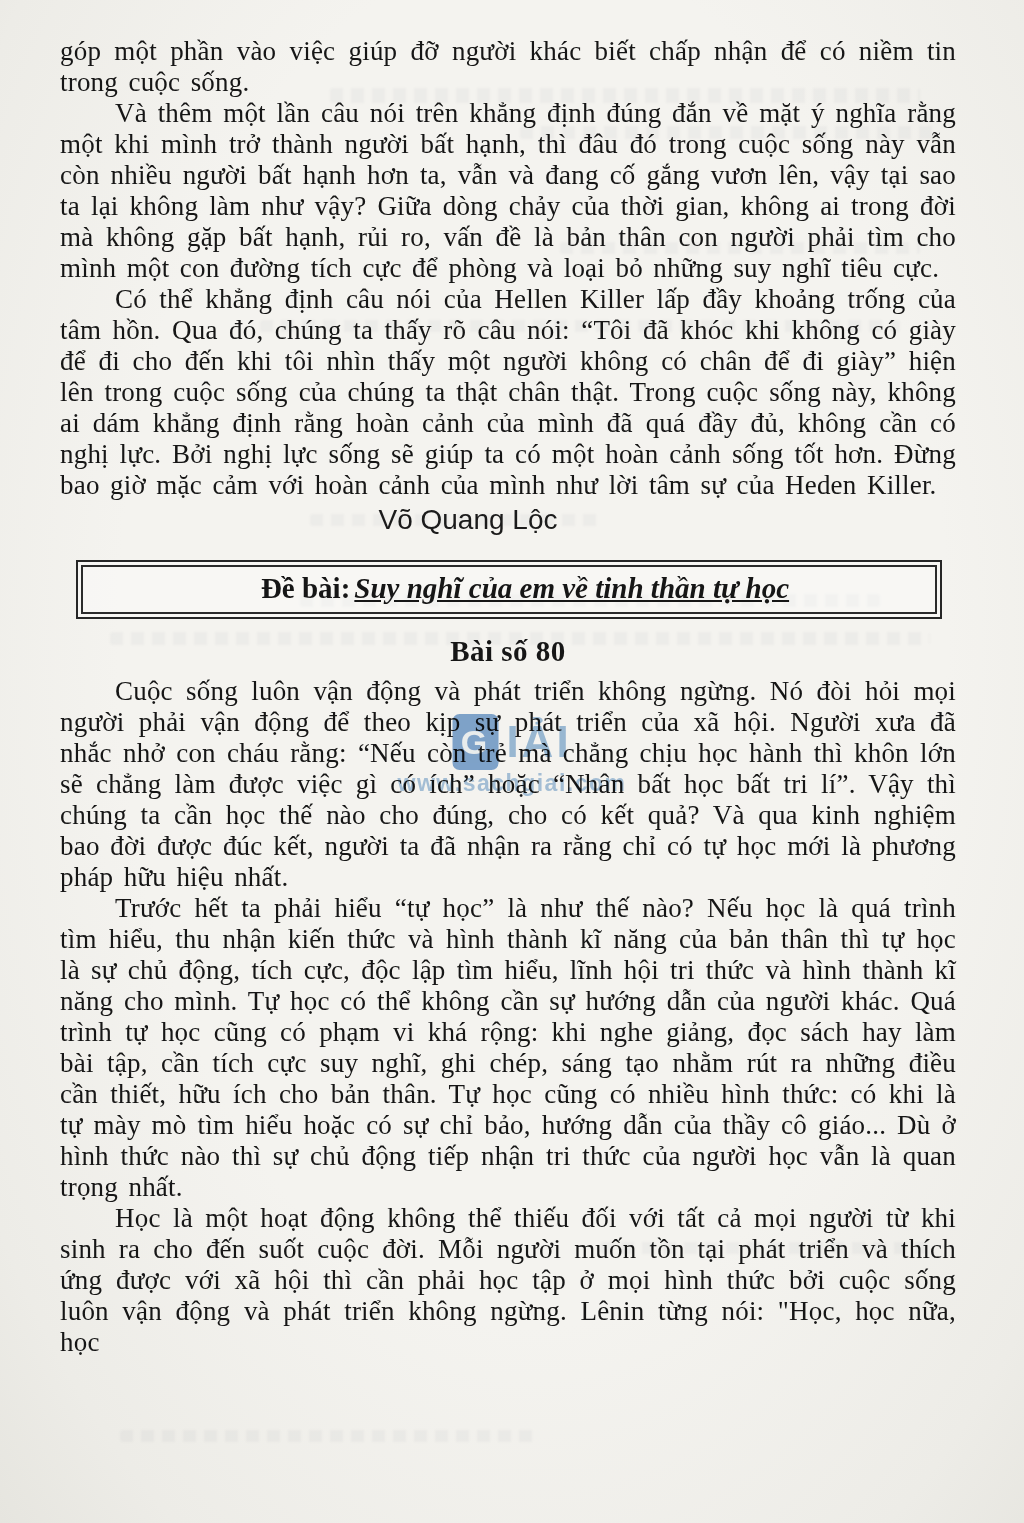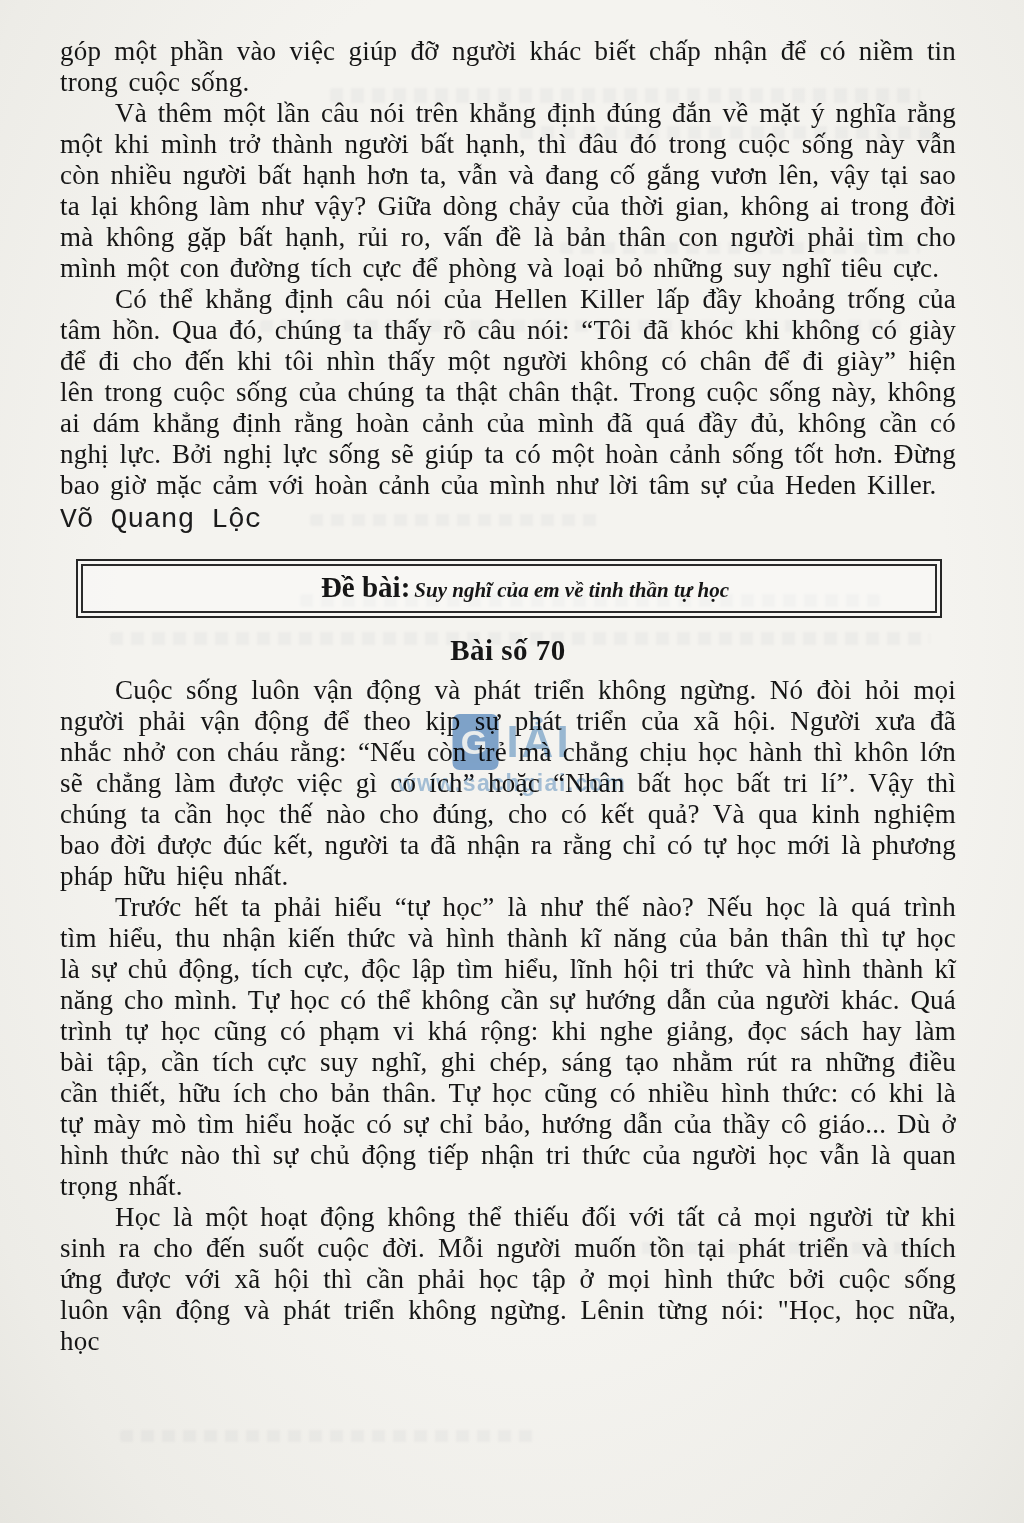--- a/index.html
+++ b/index.html
@@ -31,8 +31,8 @@
   .para.indent{text-indent:55px;}
   .signature{
     margin:3px 80px 0 0;
-    text-align:left;
-    font-family:Liberation Mono, monospace;
+    text-align:center;
+    font-family:Liberation Sans, sans-serif;
     font-size:28px;
     color:#1b1b1b;
   }

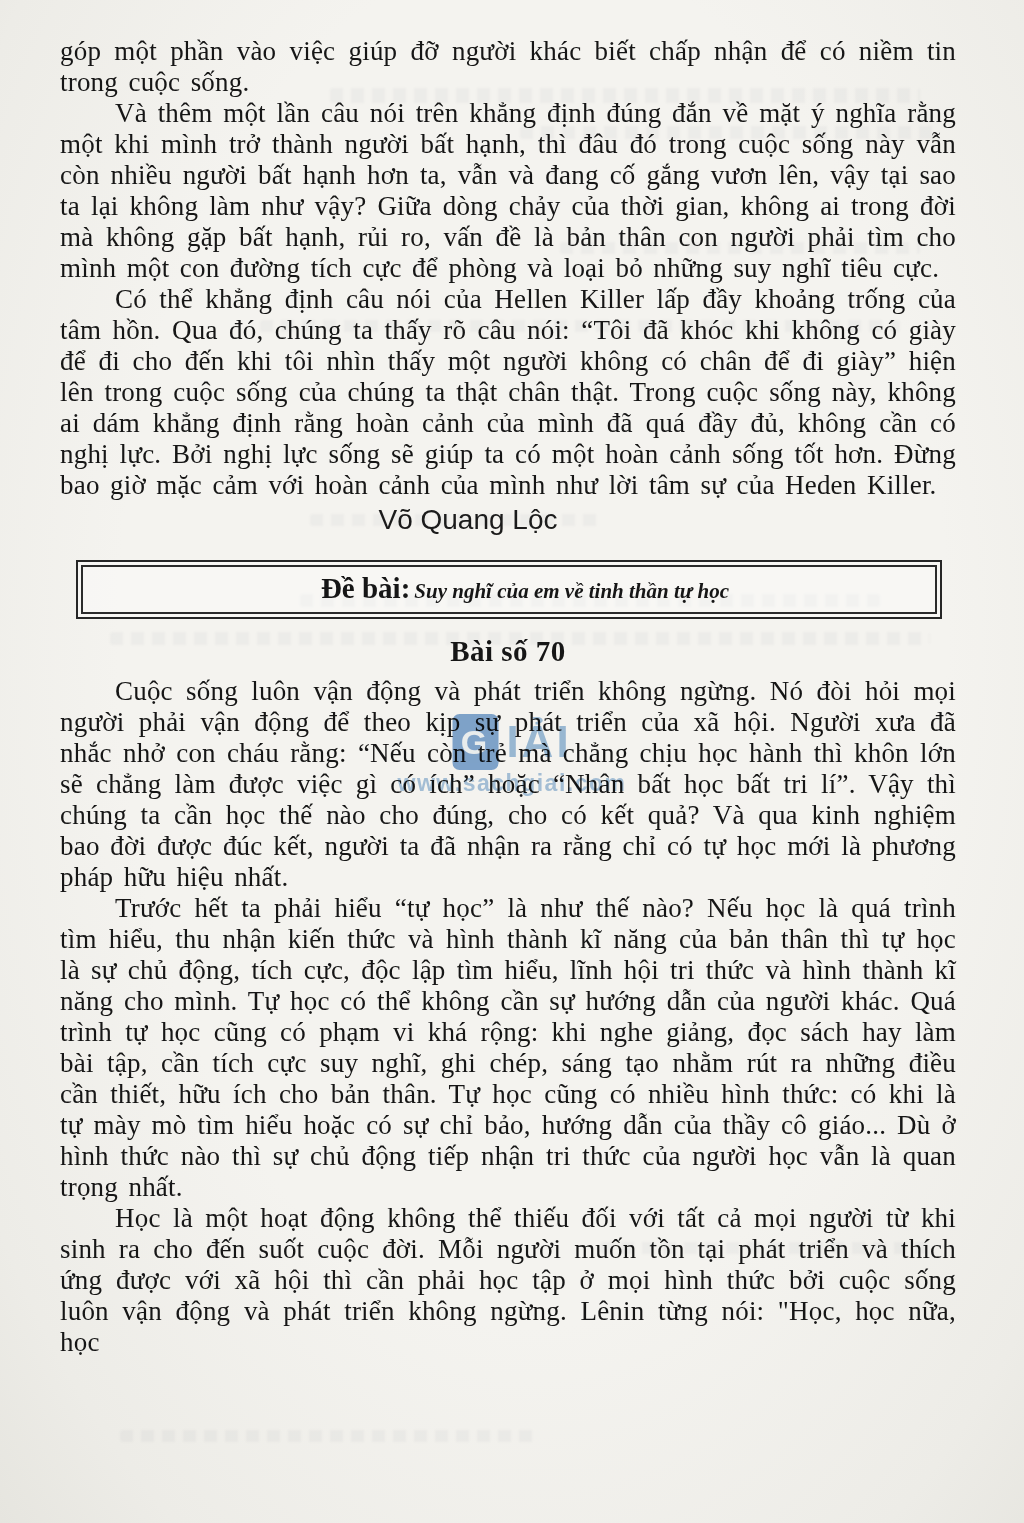--- a/index.html
+++ b/index.html
@@ -48,7 +48,7 @@
     text-align:center;
   }
   .prompt-label{font-weight:bold;font-size:29px;margin-left:32px;}
-  .prompt-title{font-weight:bold;font-style:italic;font-size:21px;}
+  .prompt-title{font-weight:bold;font-style:italic;font-size:29px;text-decoration:underline;}
   .essay-heading{
     margin:16px 0 8px 0;
     text-align:center;

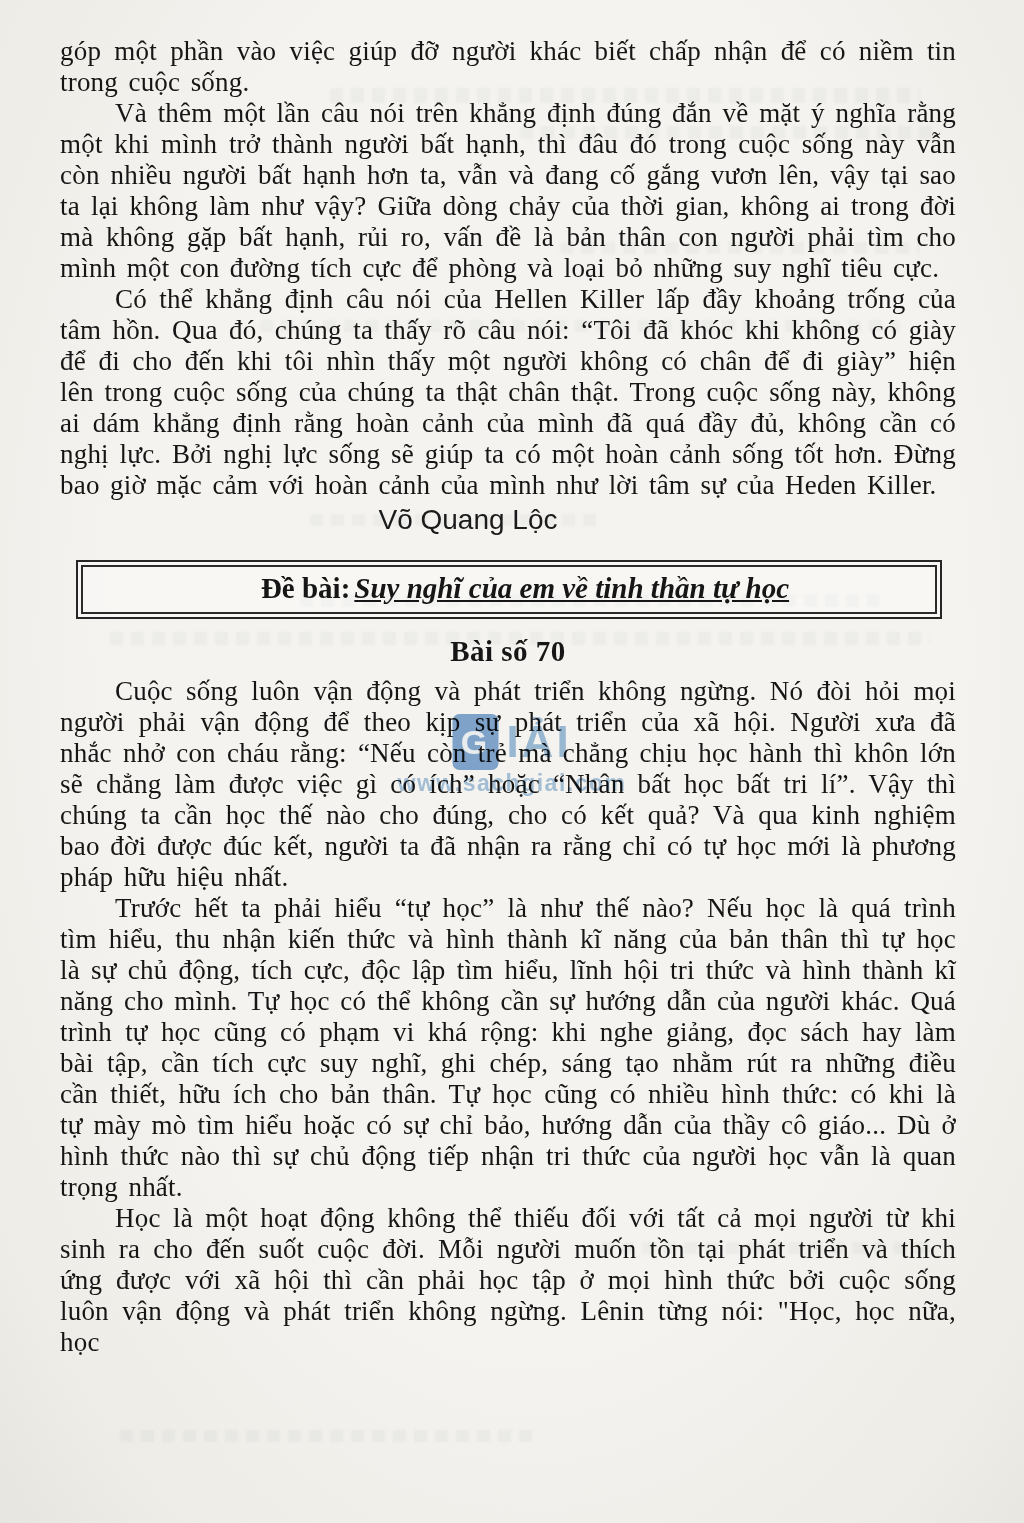--- a/index.html
+++ b/index.html
@@ -153,7 +153,7 @@
       </div>
     </div>
 
-    <h2 class="essay-heading">Bài số 70</h2>
+    <h2 class="essay-heading">Bài số 80</h2>
 
     <p class="para indent">Cuộc sống luôn vận động và phát triển không ngừng. Nó đòi hỏi mọi người phải vận động để theo kịp sự phát triển của xã hội. Người xưa đã nhắc nhở con cháu rằng: “Nếu còn trẻ mà chẳng chịu học hành thì khôn lớn sẽ chẳng làm được việc gì có ích” hoặc “Nhân bất học bất tri lí”. Vậy thì chúng ta cần học thế nào cho đúng, cho có kết quả? Và qua kinh nghiệm bao đời được đúc kết, người ta đã nhận ra rằng chỉ có tự học mới là phương pháp hữu hiệu nhất.</p>
     <p class="para indent">Trước hết ta phải hiểu “tự học” là như thế nào? Nếu học là quá trình tìm hiểu, thu nhận kiến thức và hình thành kĩ năng của bản thân thì tự học là sự chủ động, tích cực, độc lập tìm hiểu, lĩnh hội tri thức và hình thành kĩ năng cho mình. Tự học có thể không cần sự hướng dẫn của người khác. Quá trình tự học cũng có phạm vi khá rộng: khi nghe giảng, đọc sách hay làm bài tập, cần tích cực suy nghĩ, ghi chép, sáng tạo nhằm rút ra những điều cần thiết, hữu ích cho bản thân. Tự học cũng có nhiều hình thức: có khi là tự mày mò tìm hiểu hoặc có sự chỉ bảo, hướng dẫn của thầy cô giáo... Dù ở hình thức nào thì sự chủ động tiếp nhận tri thức của người học vẫn là quan trọng nhất.</p>

